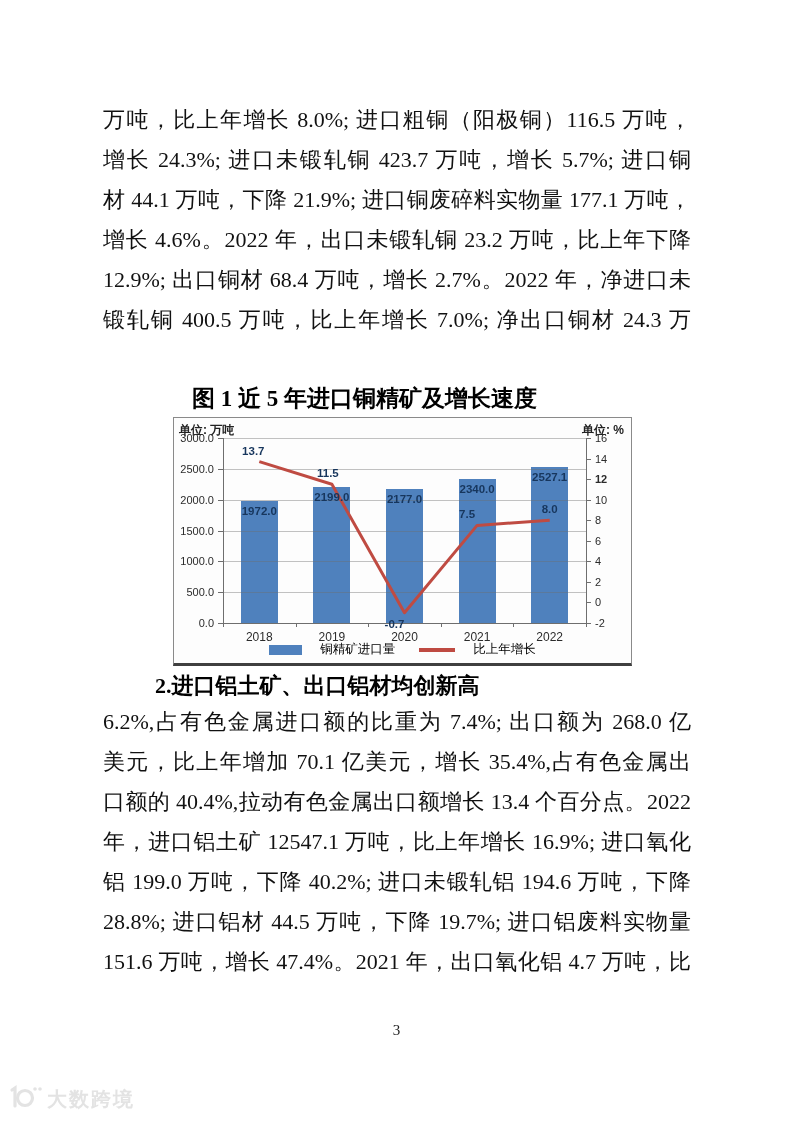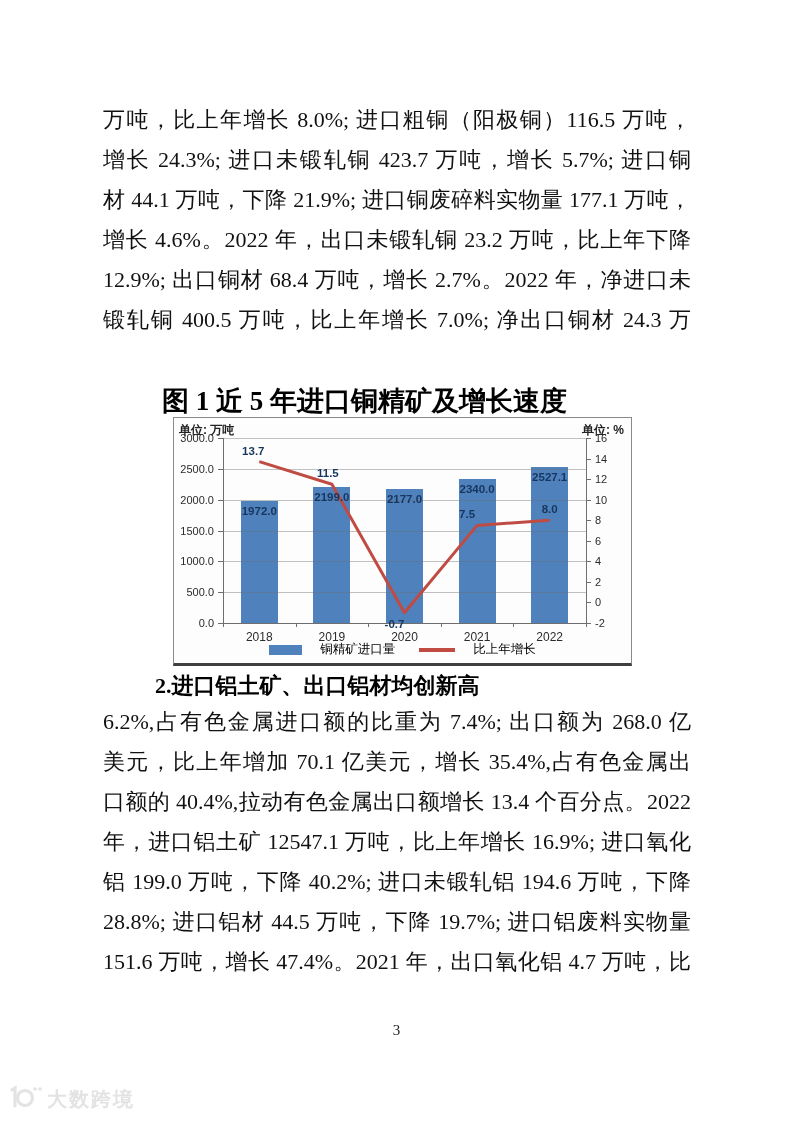--- a/index.html
+++ b/index.html
@@ -20,7 +20,7 @@
   }
   .fig-title{
     position:absolute;left:0;top:383px;width:729px;text-align:center;
-    font-size:27px;font-weight:bold;color:#000;
+    font-size:23px;font-weight:bold;color:#000;
   }
   
   .chart-box{

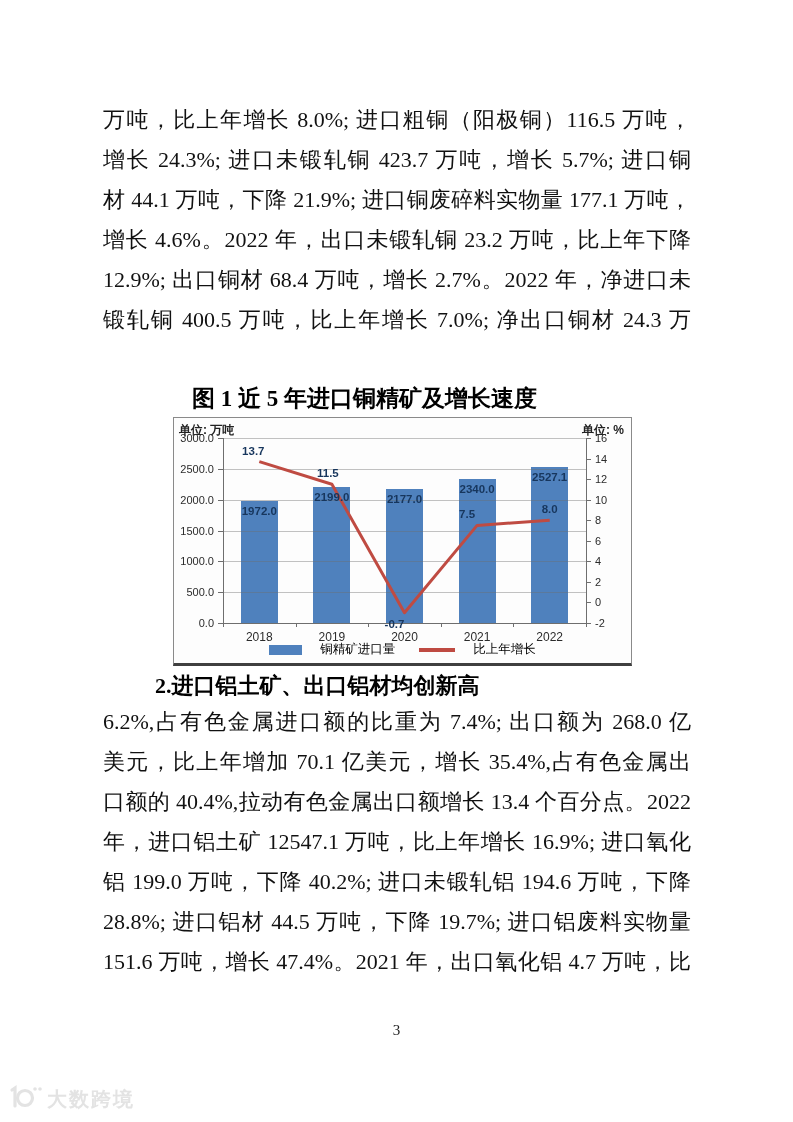--- a/index.html
+++ b/index.html
@@ -107,7 +107,7 @@
         <div class="tick" style="left: 412px; top: 81.7px; width: 5px; height: 1px;"></div>
         <div class="ticklab" style="left: 421px; top: 75.7px; width: 26px;">10</div>
         <div class="tick" style="left: 412px; top: 61.1px; width: 5px; height: 1px;"></div>
-        <div class="ticklab" style="left: 421px; top: 55.1px; width: 26px;">12</div>
+        <div class="ticklab" style="left: 421px; top: 55.1px; width: 26px; font-weight: bold;">12</div>
         <div class="tick" style="left: 412px; top: 40.6px; width: 5px; height: 1px;"></div>
         <div class="ticklab" style="left: 421px; top: 34.6px; width: 26px;">14</div>
         <div class="tick" style="left: 412px; top: 20px; width: 5px; height: 1px;"></div>

